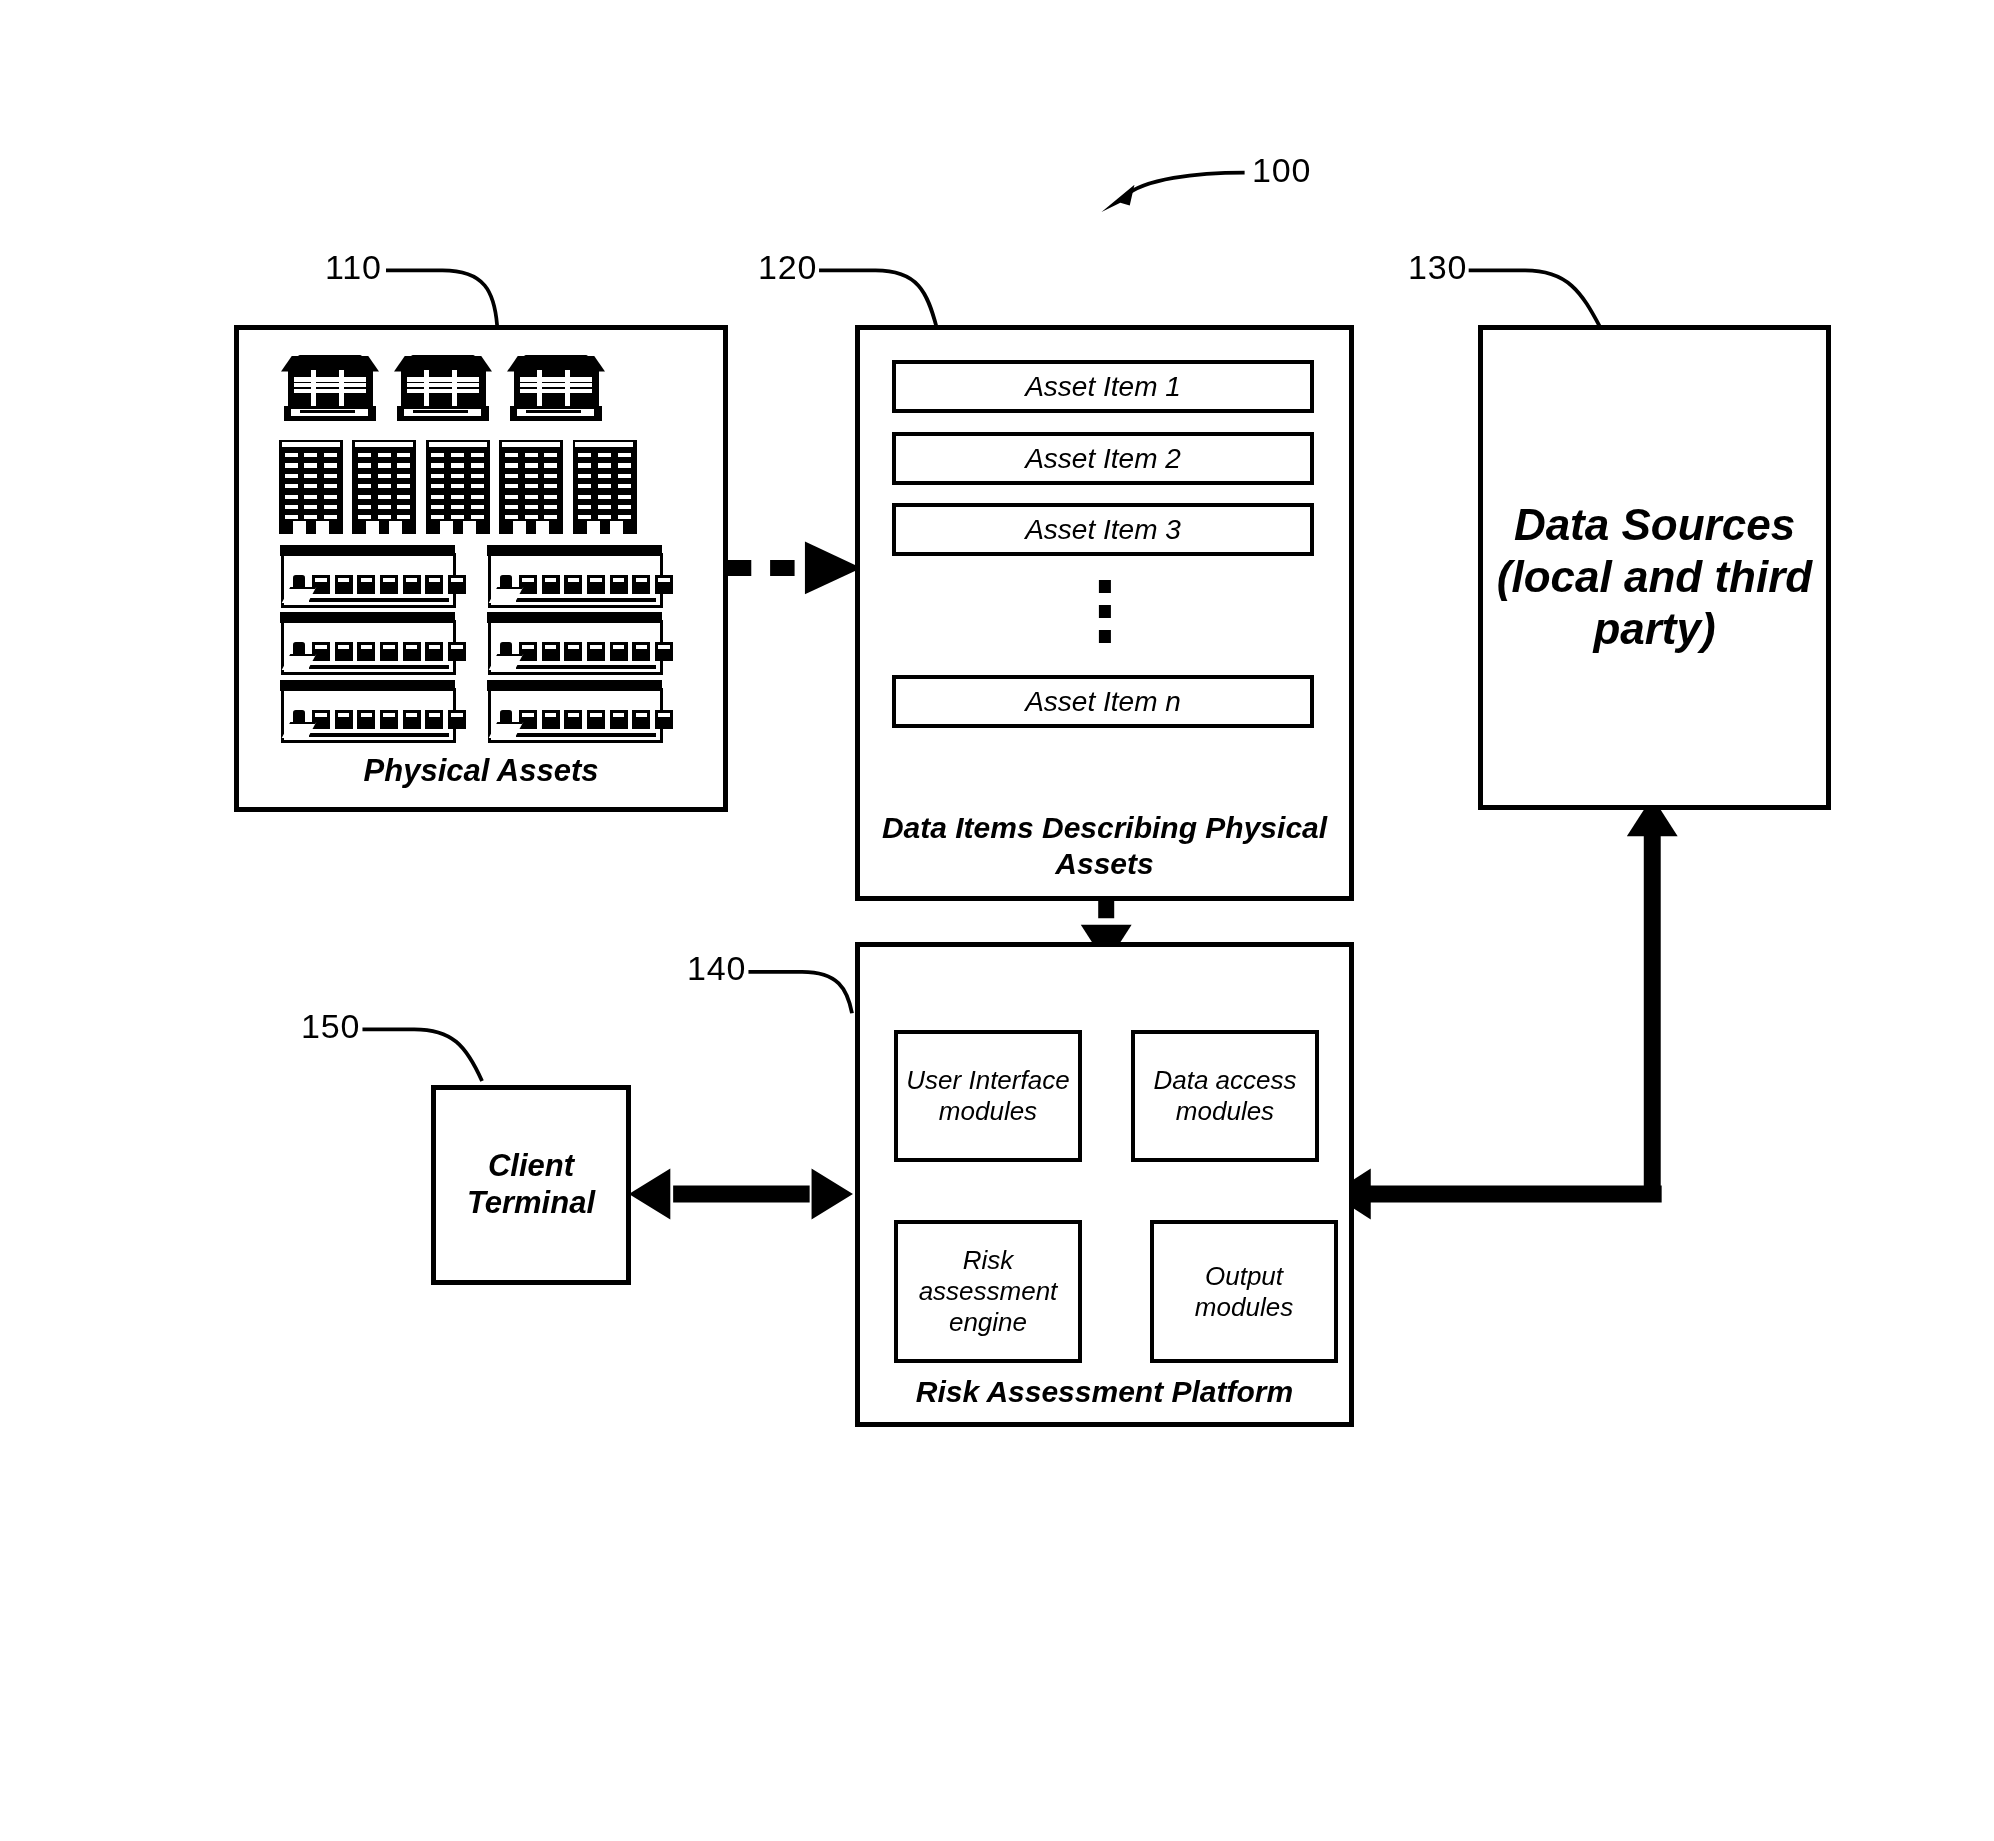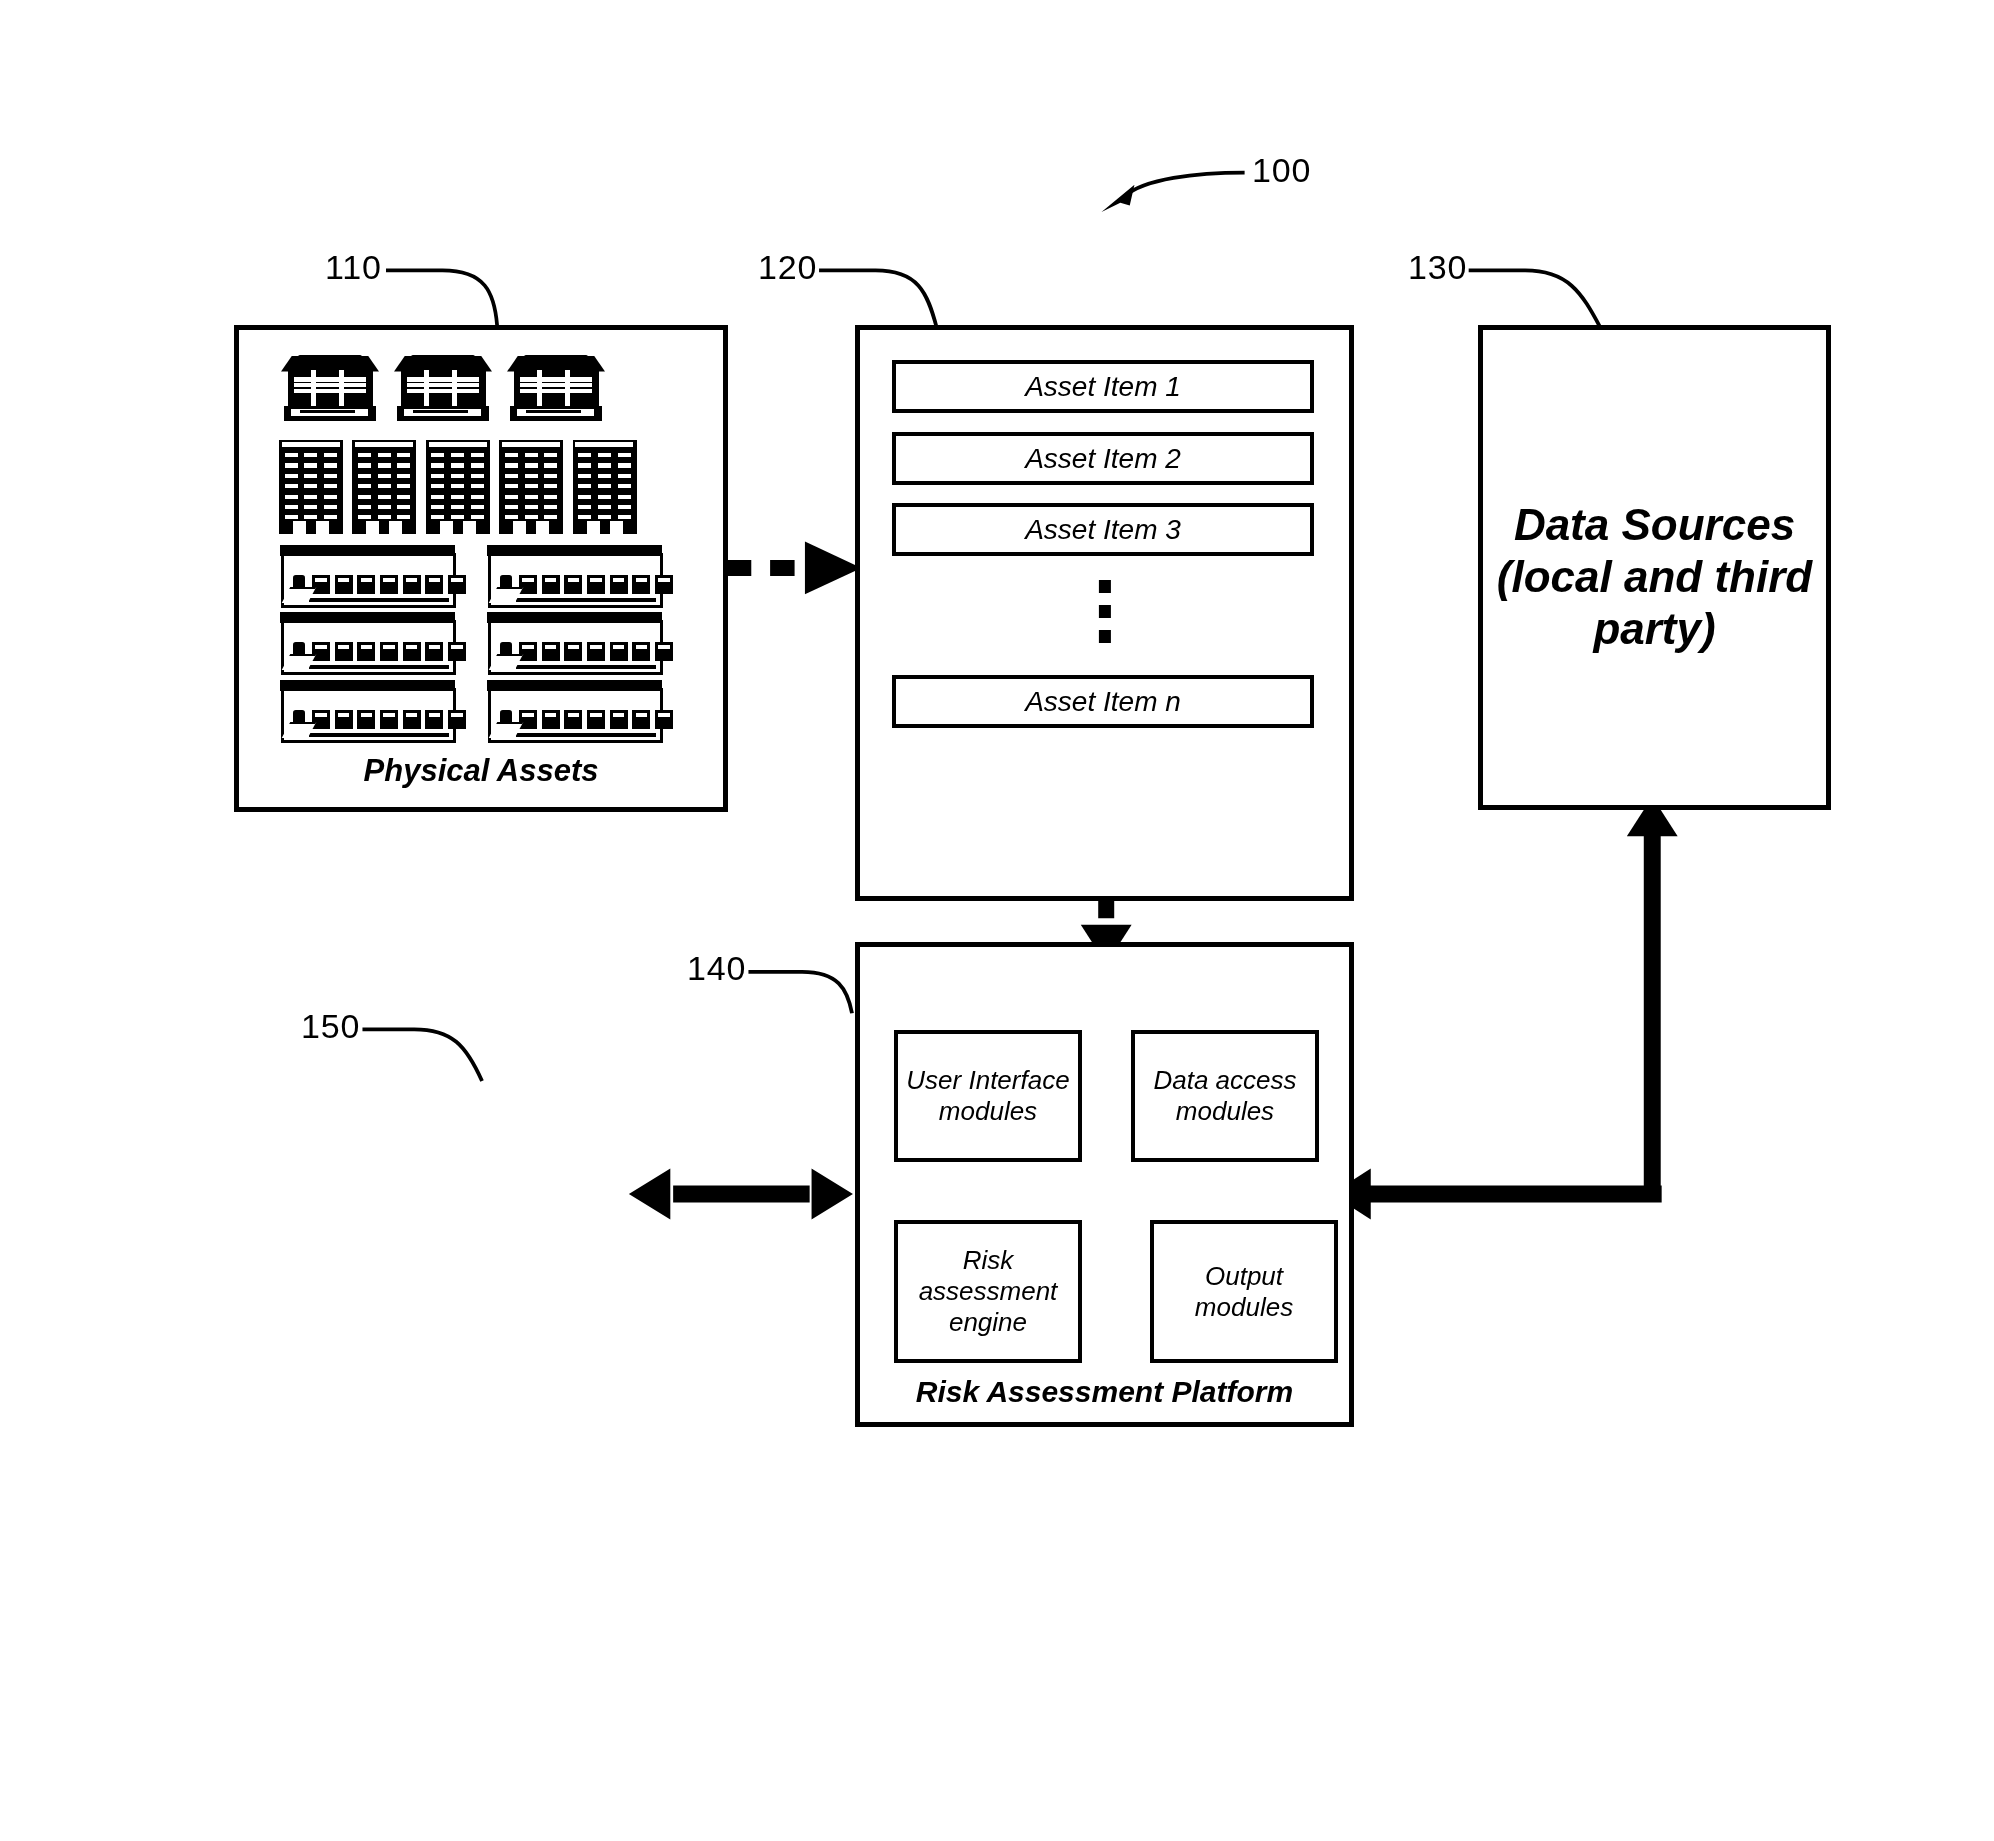--- a/index.html
+++ b/index.html
@@ -626,6 +626,8 @@
 
     <div class="asset-row" style="top:345px;">Asset Item n</div>
 
+    <div class="cap" style="left:9.4px; right:9.4px; bottom:15px; font-size:30px;">Data Items Describing Physical
+Assets</div>
   </div>
 
   <div class="box" style="left:1478px; top:325px; width:353px; height:485px;">

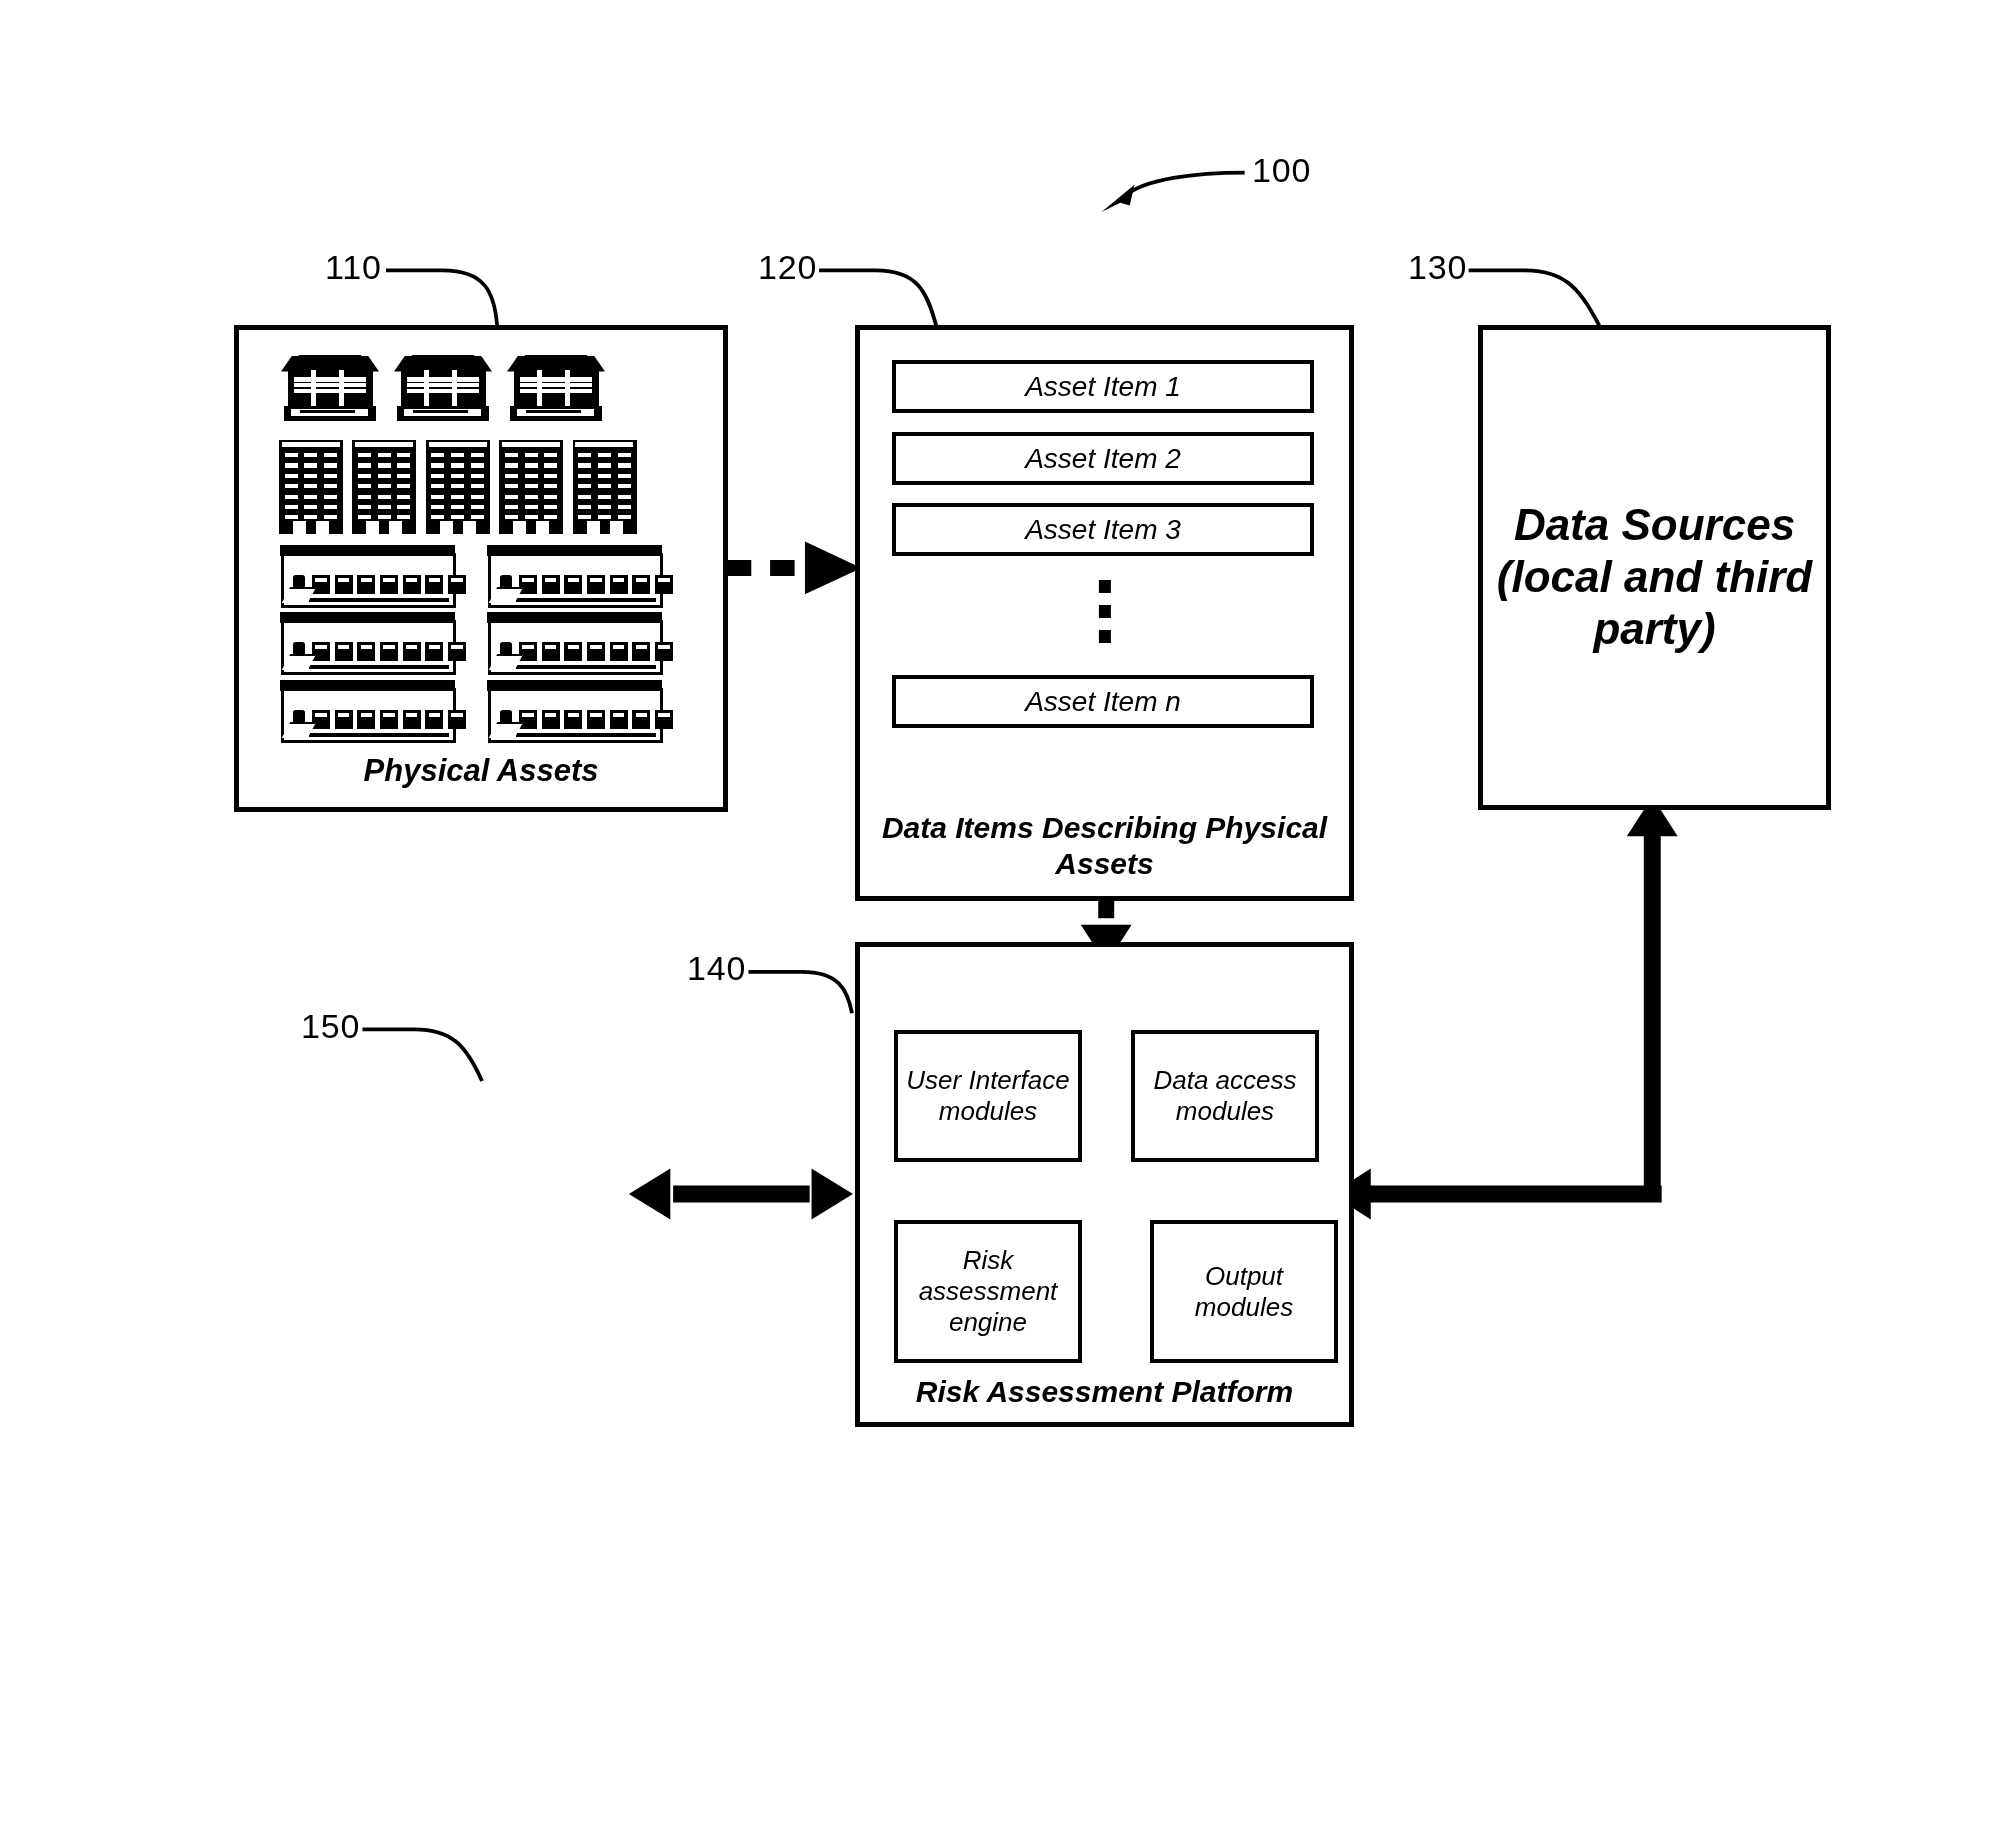--- a/index.html
+++ b/index.html
@@ -661,6 +661,10 @@
     <div class="cap" style="left:0; right:0; bottom:13px; font-size:30px;">Risk Assessment Platform</div>
   </div>
 
+  <div class="box" style="left:431px; top:1085px; width:200px; height:200px;">
+    <div class="cap" style="left:0; right:0; top:50%; transform:translateY(-50%); font-size:31px;">Client
+Terminal</div>
+  </div>
 
 
 </div>

